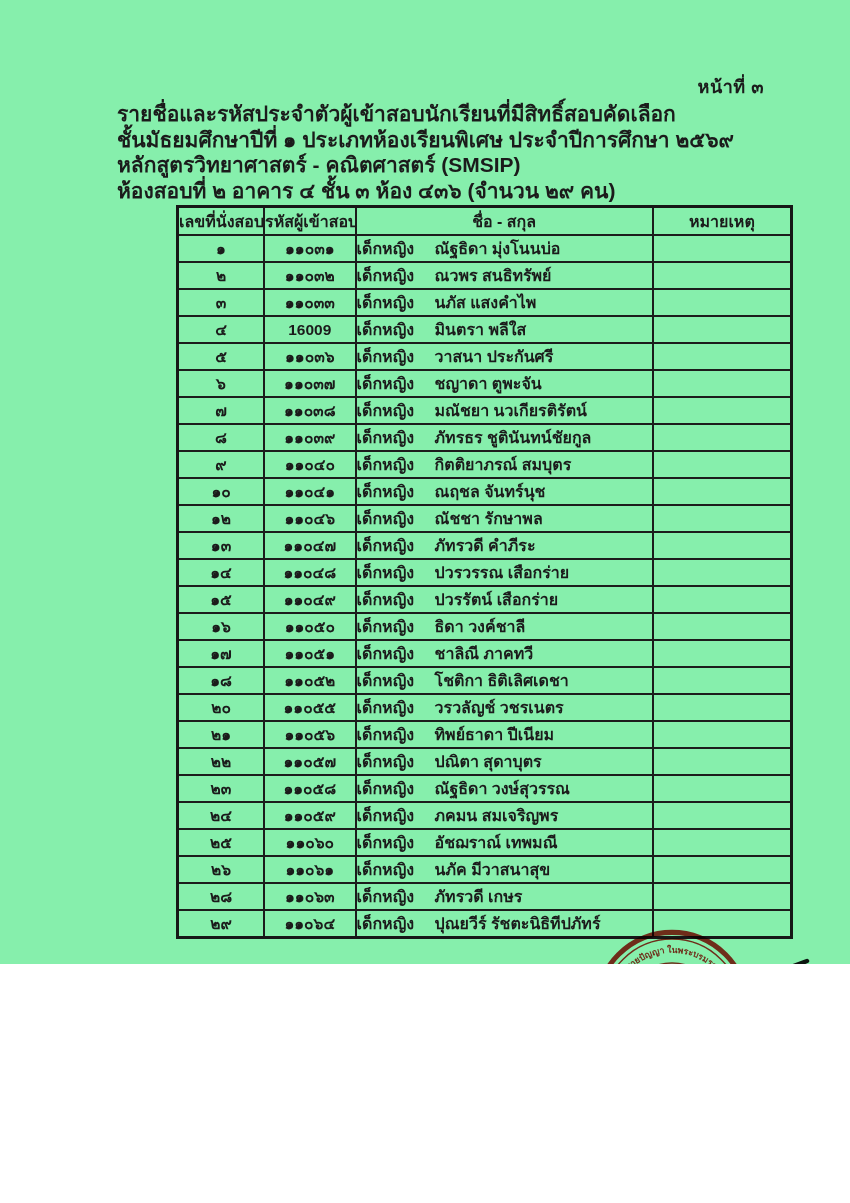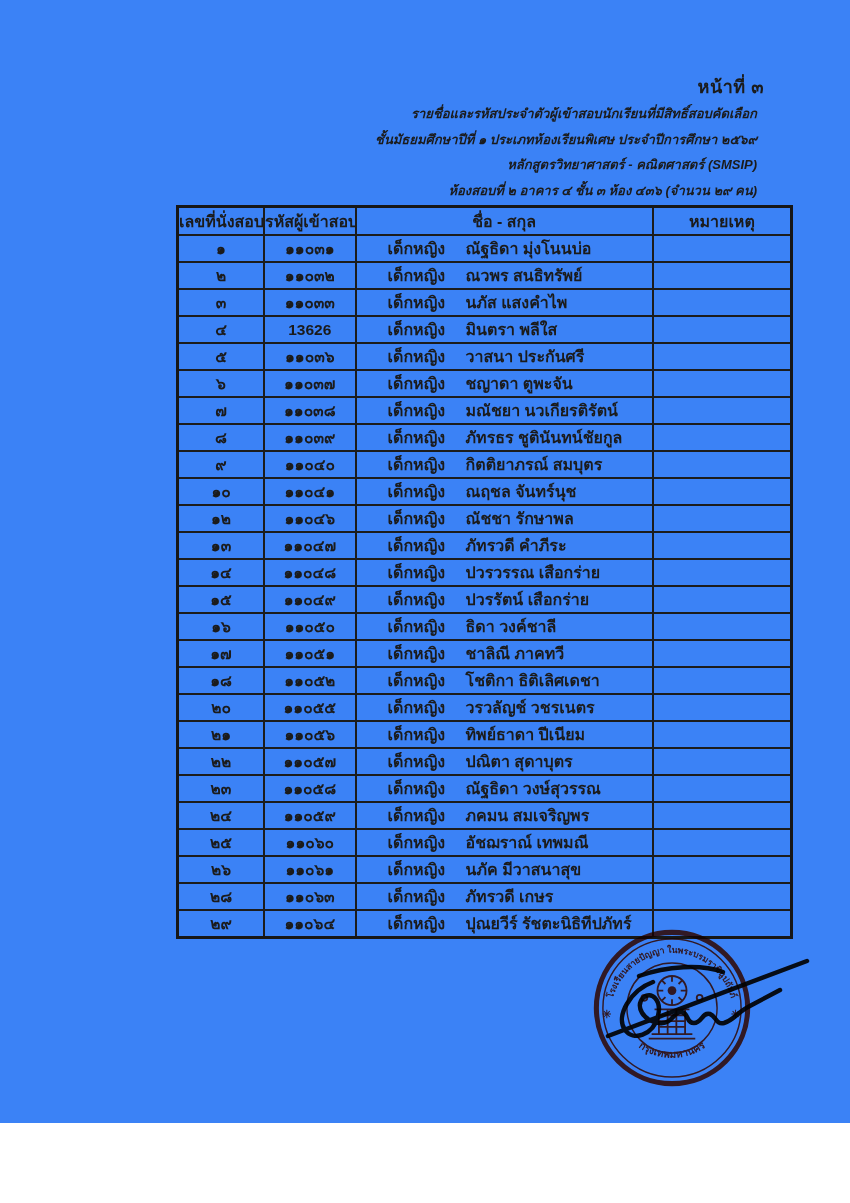--- a/index.html
+++ b/index.html
@@ -4,7 +4,7 @@
 <style>
   html,body{margin:0;padding:0;background:#ffffff;}
   .page{
-    position:relative; width:850px; height:1123px; background:#3b82f6;
+    position:relative; width:850px; height:964px; background:#86efac;
     font-family:"Liberation Sans", sans-serif; color:#1b1b1b; font-weight:700;
     overflow:hidden;
   }

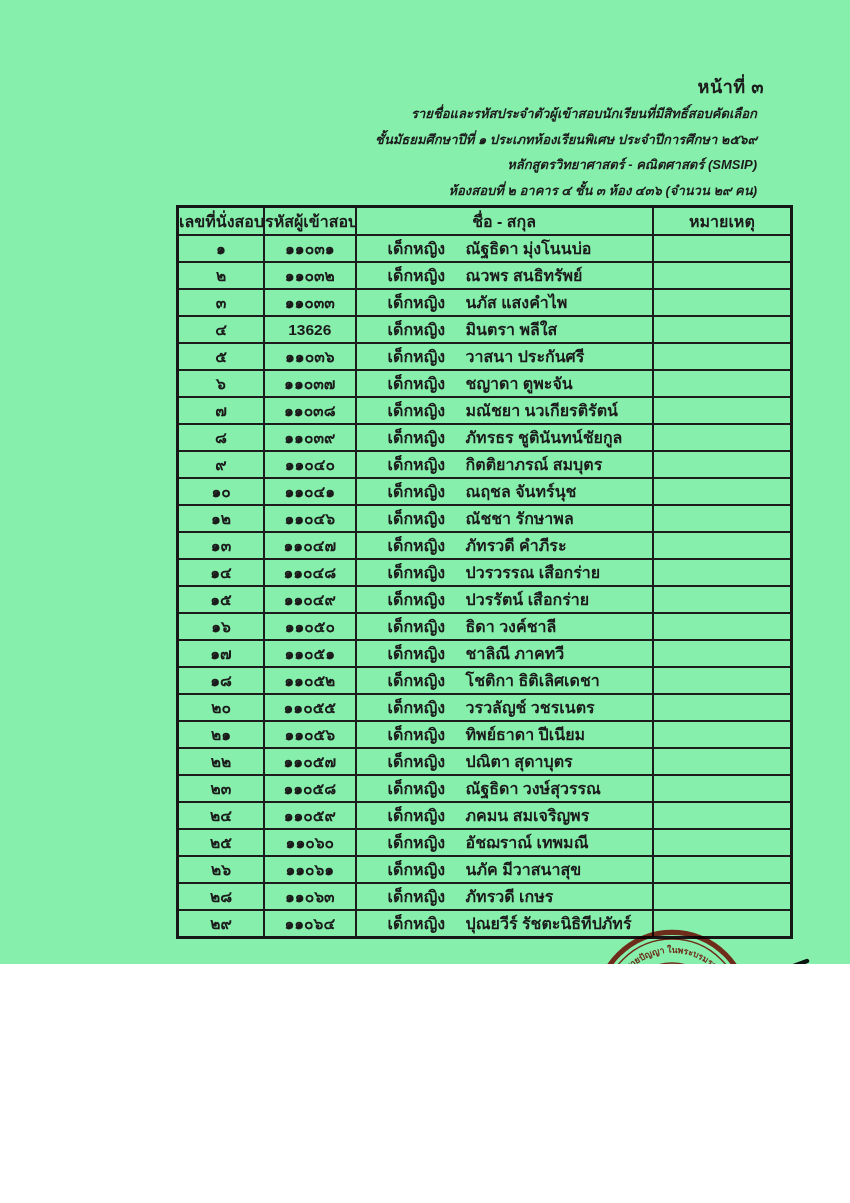--- a/index.html
+++ b/index.html
@@ -12,8 +12,8 @@
     position:absolute; top:72px; right:86px; font-size:18px; letter-spacing:.5px;
   }
   .title-block{
-    position:absolute; top:101px; left:117px; width:640px; text-align:right;
-    font-size:13px; line-height:25.5px;font-style:italic;
+    position:absolute; top:101px; left:117px; width:640px; text-align:left;
+    font-size:21px; line-height:25.5px;
   }
   table.roster{
     position:absolute; top:205px; left:128px; width:617px;

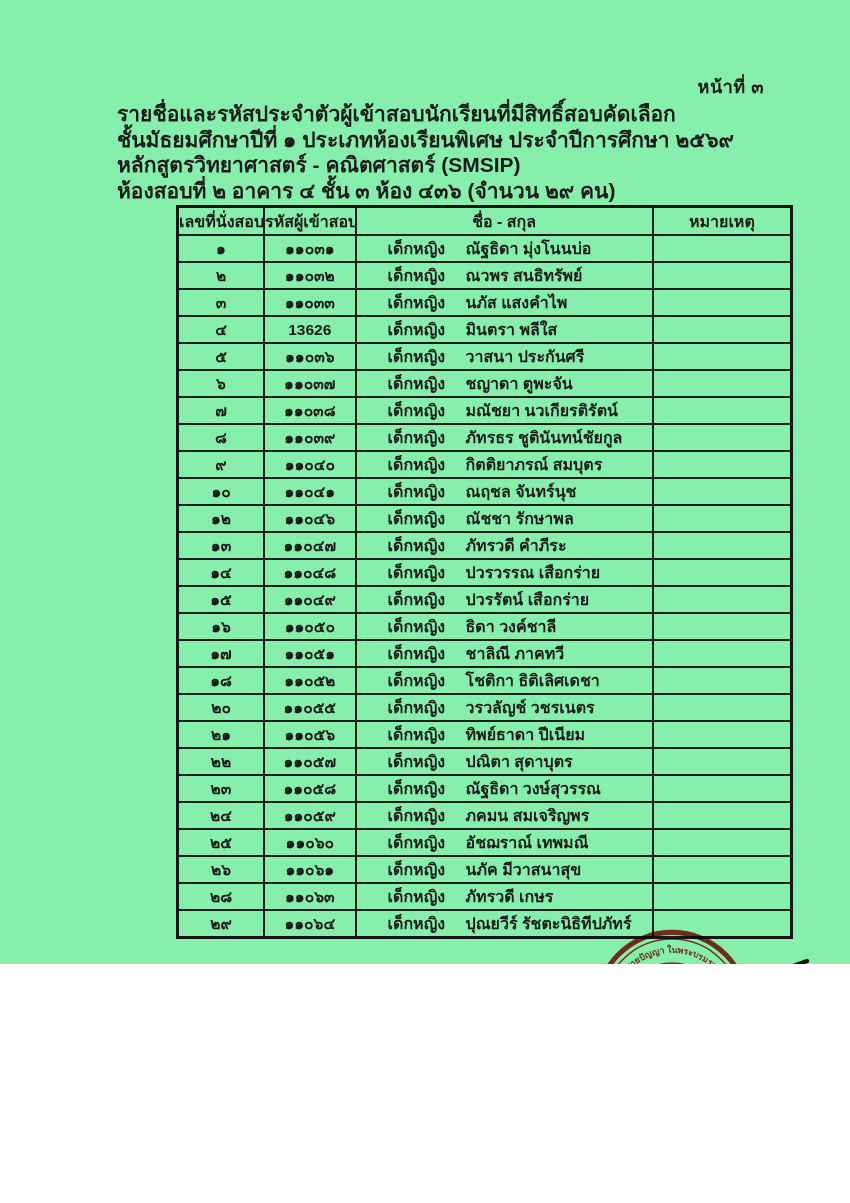--- a/index.html
+++ b/index.html
@@ -29,7 +29,7 @@
   td.c-seat, td.c-code{ text-align:center; font-size:15.5px; height:23.3px;}
   td.c-name{ text-align:left; padding-left:12px; font-size:16px; }
   td.c-remark{ }
-  span.pfx{ display:inline-block; width:78px;padding-left:31px; }
+  span.pfx{ display:inline-block; width:78px; }
   .stamp{
     position:absolute; left:592px; top:928px; width:160px; height:160px;
     mix-blend-mode:multiply; opacity:.95;

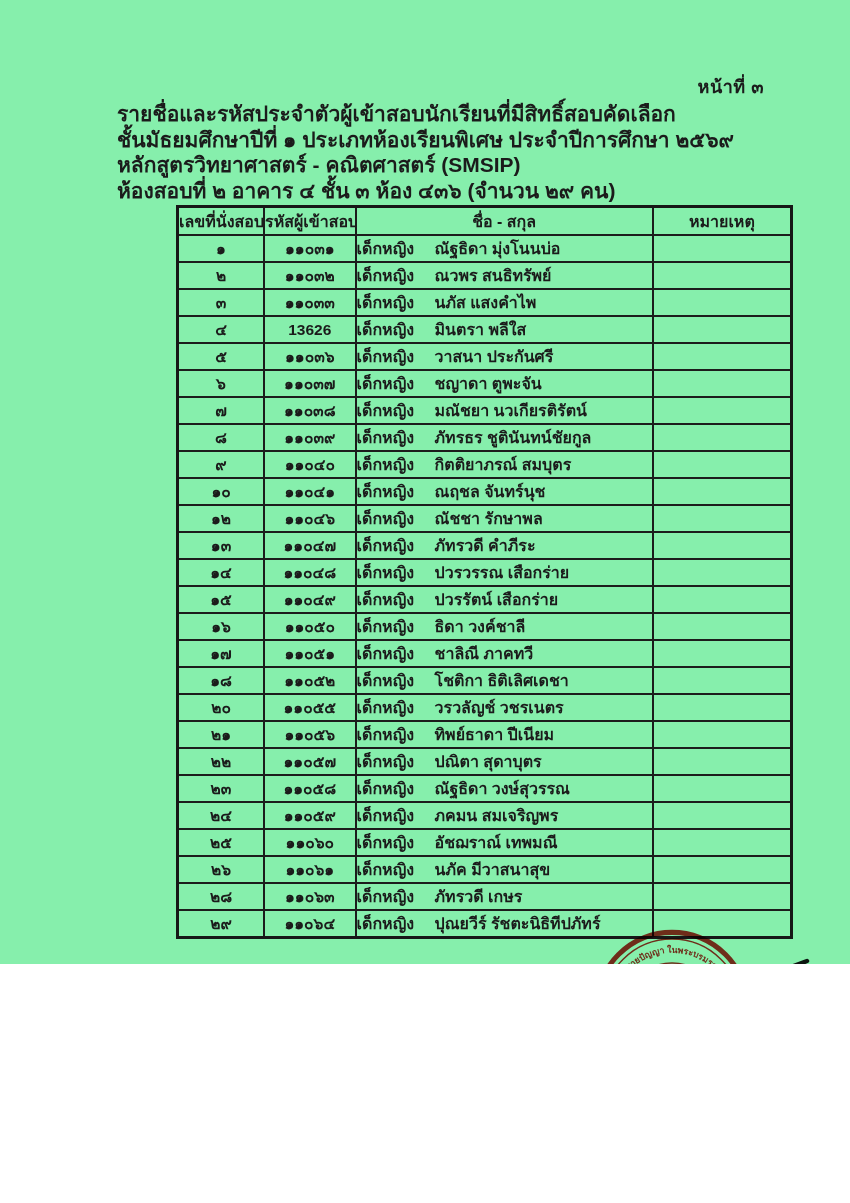--- a/index.html
+++ b/index.html
@@ -89,7 +89,7 @@
         </tr>
         <tr>
           <td class="c-seat">๔</td>
-          <td class="c-code">13626</td>
+          <td class="c-code">16009</td>
           <td class="c-name"><span class="pfx">เด็กหญิง</span><span>มินตรา พลีใส</span></td>
           <td class="c-remark"></td>
         </tr>

